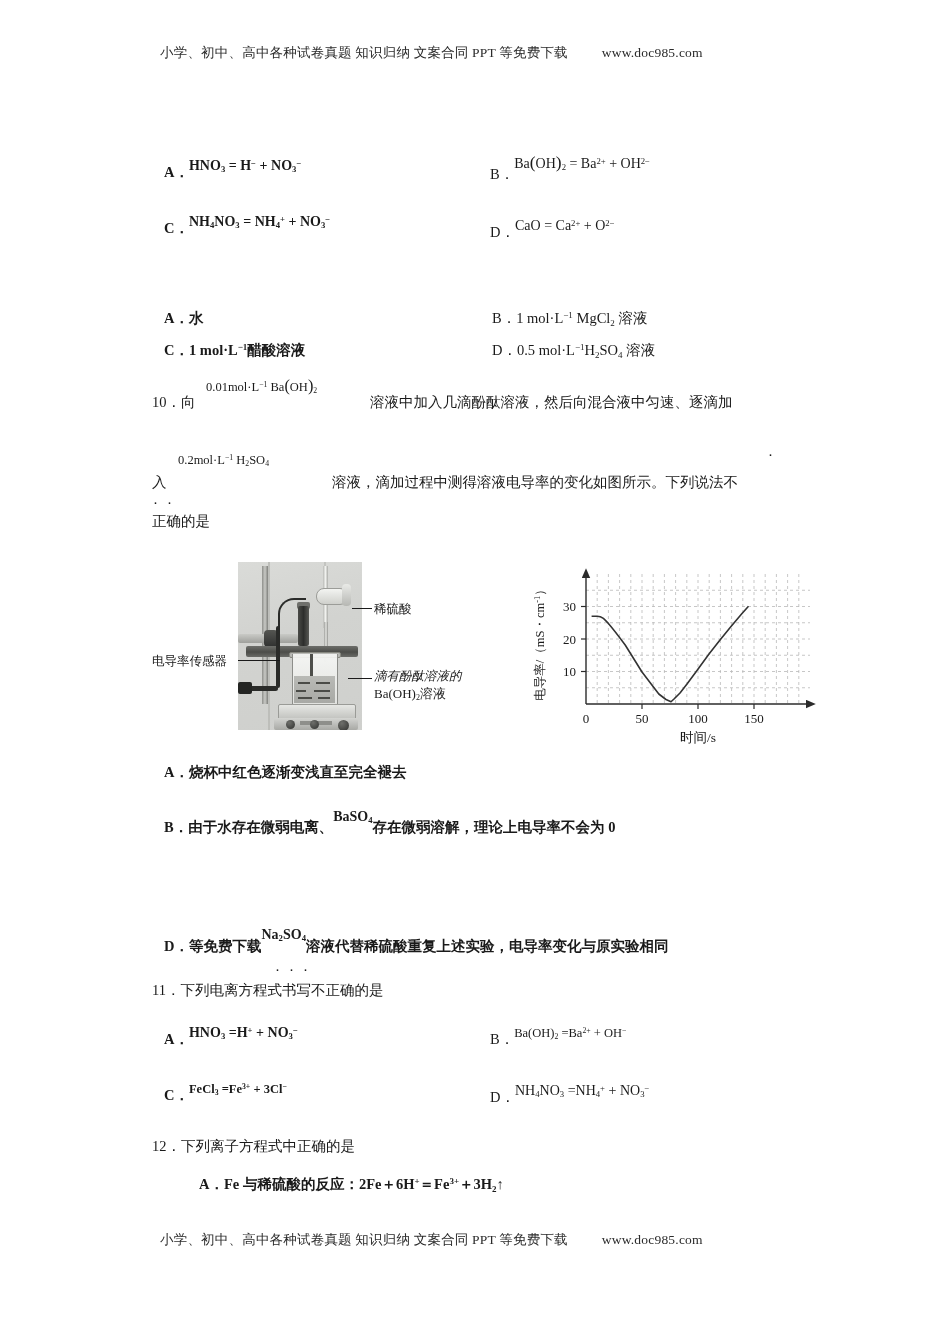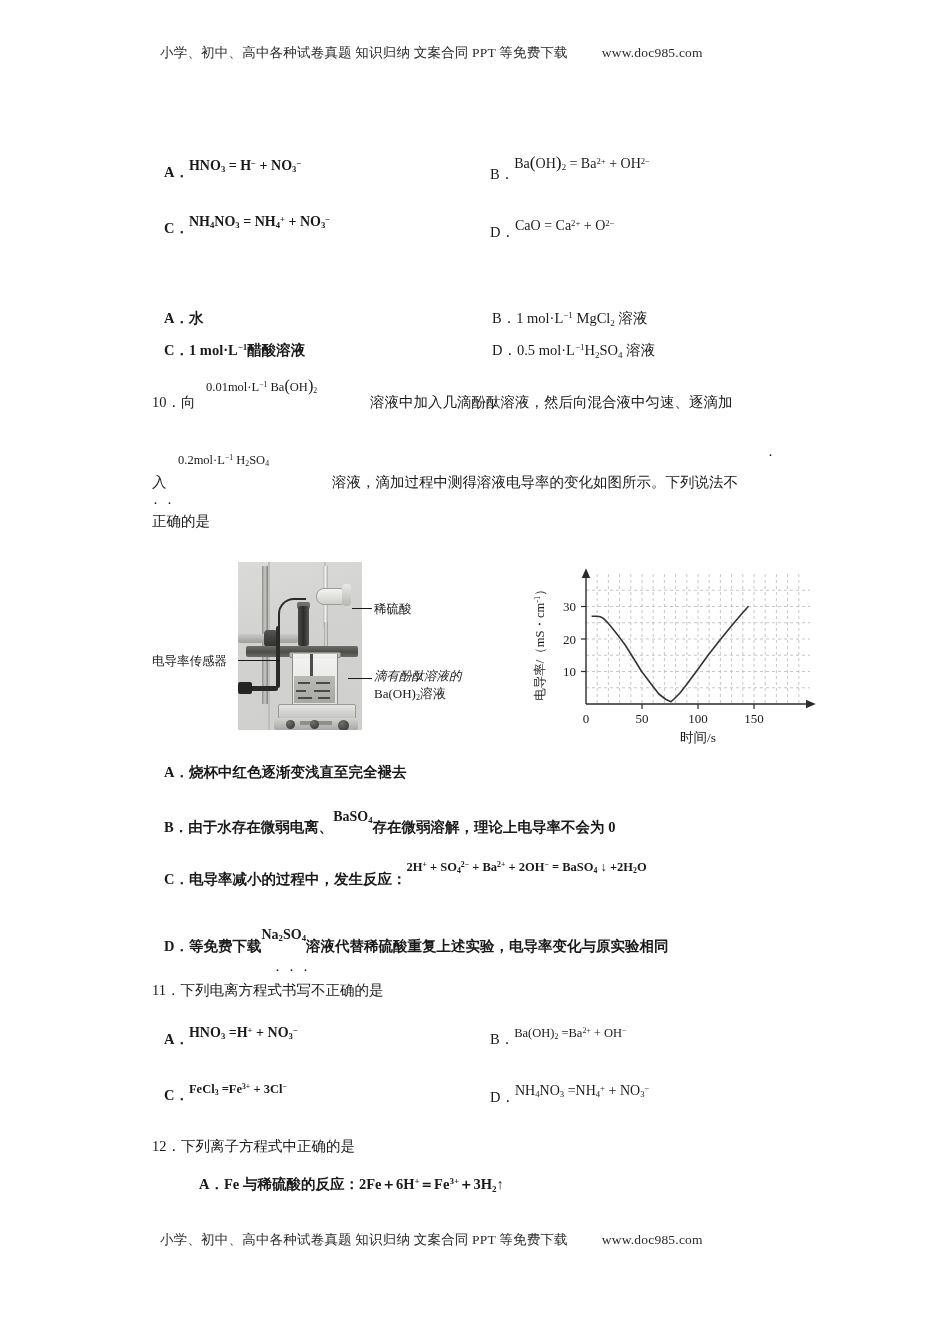--- a/index.html
+++ b/index.html
@@ -463,9 +463,6 @@
     <span>B．由于水存在微弱电离、</span><span class="mx" style="position:relative;top:-11px;">BaSO<sub>4</sub></span><span>存在微弱溶解，理论上电导率不会为 0</span>
   </div>
 
-  <div class="qline opt-left" style="top:869px;">
-    <span>C．电导率减小的过程中，发生反应：</span><span class="mx mxs" style="position:relative;top:-13px;">2H<sup>+</sup> + SO<sub>4</sub><sup>2−</sup> + Ba<sup>2+</sup> + 2OH<sup>−</sup> = BaSO<sub>4</sub> ↓ +2H<sub>2</sub>O</span>
-  </div>
 
   <div class="qline opt-left" style="top:936px;">
     <span>D．等免费下载</span><span class="mx" style="position:relative;top:-12px;">Na<sub>2</sub>SO<sub>4</sub></span><span>溶液代替稀硫酸重复上述实验，电导率变化与原实验相同</span>

